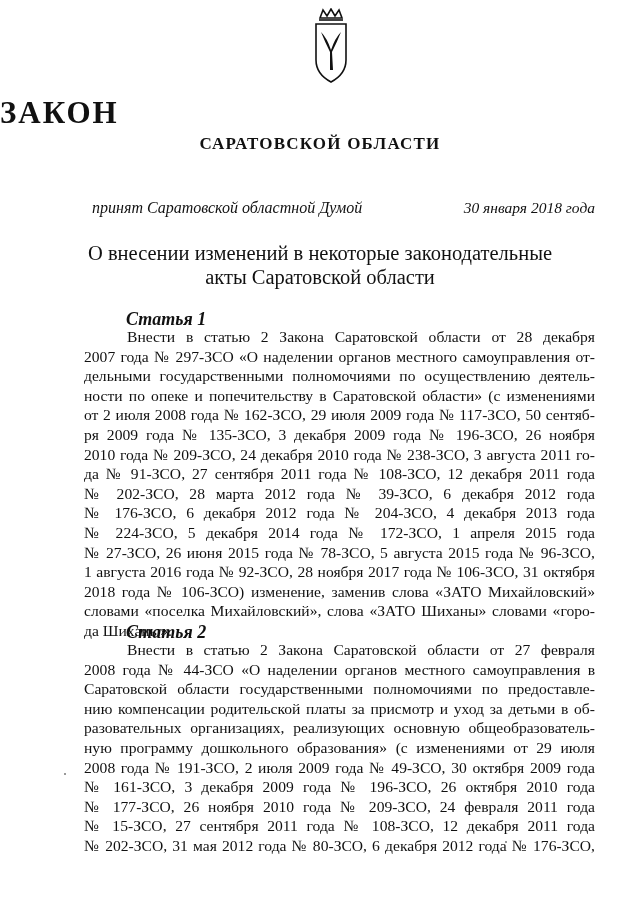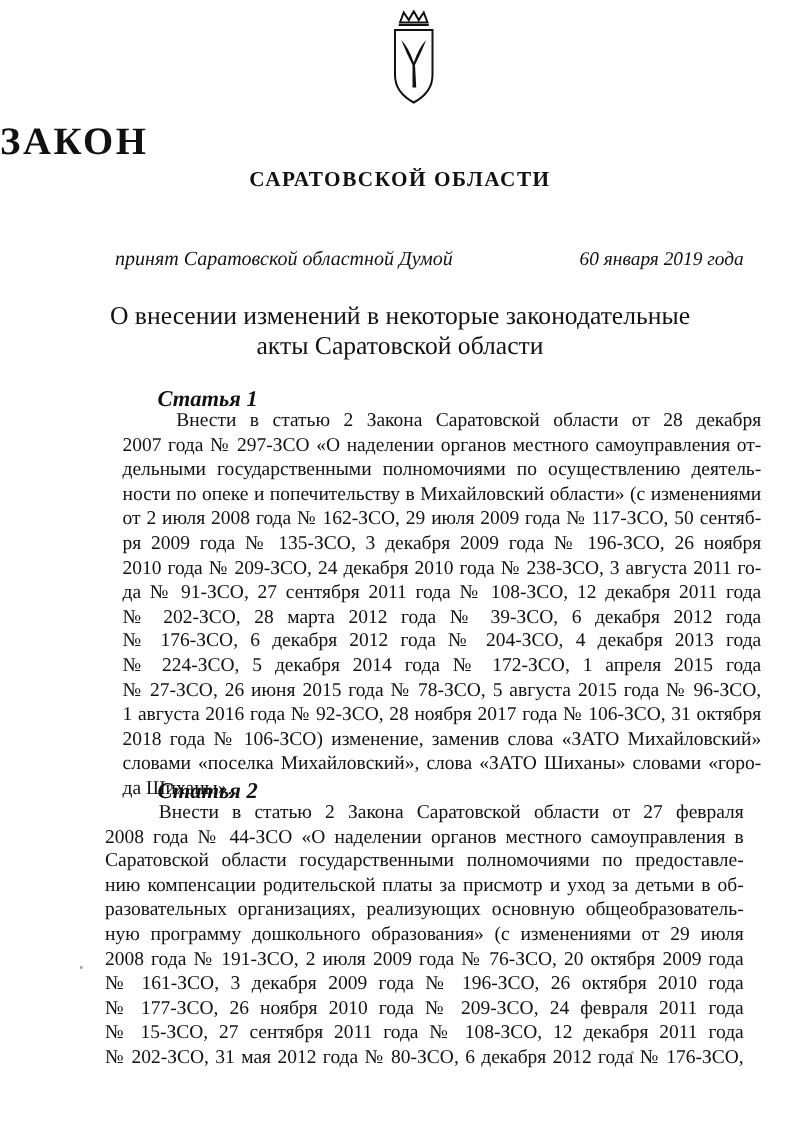--- a/index.html
+++ b/index.html
@@ -32,7 +32,7 @@
 <div class="title">ЗАКОН</div>
 <div class="subtitle">САРАТОВСКОЙ ОБЛАСТИ</div>
 <div class="adopted">принят Саратовской областной Думой</div>
-<div class="date">60 января 2019 года</div>
+<div class="date">30 января 2018 года</div>
 
 <div class="heading">
   <div>О внесении изменений в некоторые законодательные</div>

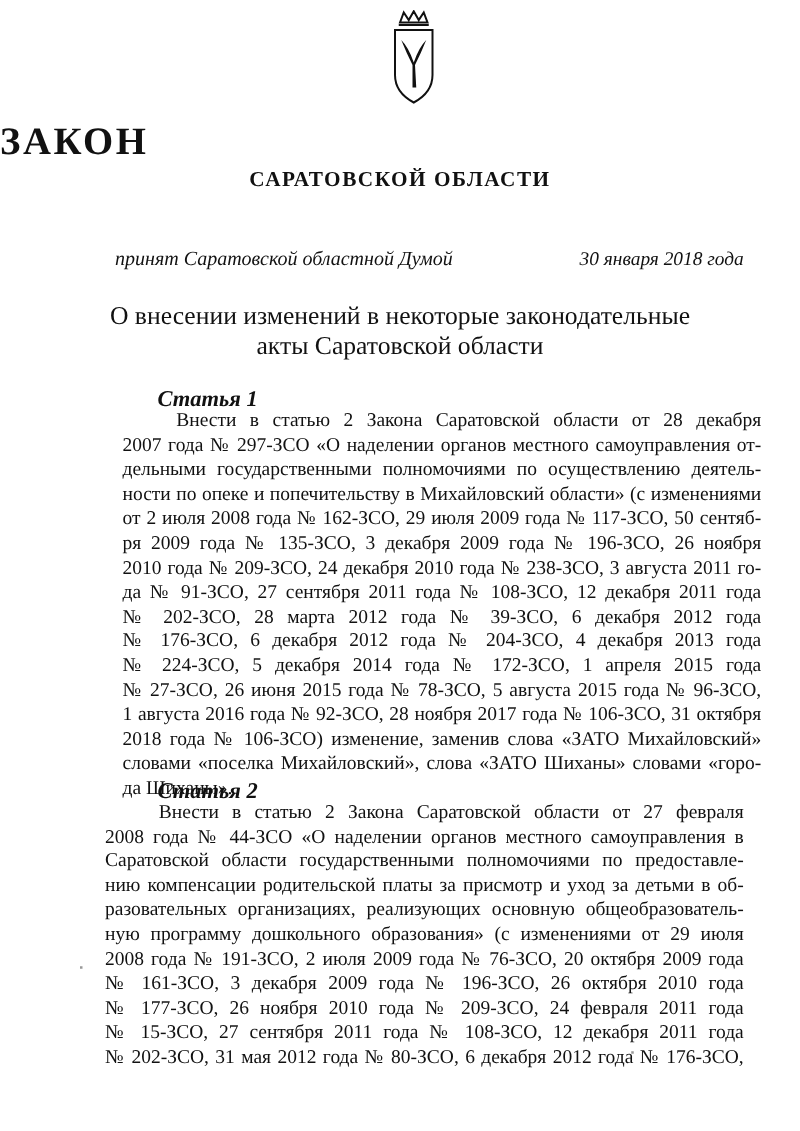--- a/index.html
+++ b/index.html
@@ -40,7 +40,7 @@
 </div>
 
 <div class="art-title" style="top:309px;">Статья 1</div>
-<div class="body" style="top:327px;margin-left:14px;">
+<div class="body" style="top:327px;">
   <span class="line first">Внести в статью 2 Закона Саратовской области от 28 декабря</span>
   <span class="line">2007 года № 297-ЗСО «О наделении органов местного самоуправления от-</span>
   <span class="line">дельными государственными полномочиями по осуществлению деятель-</span>

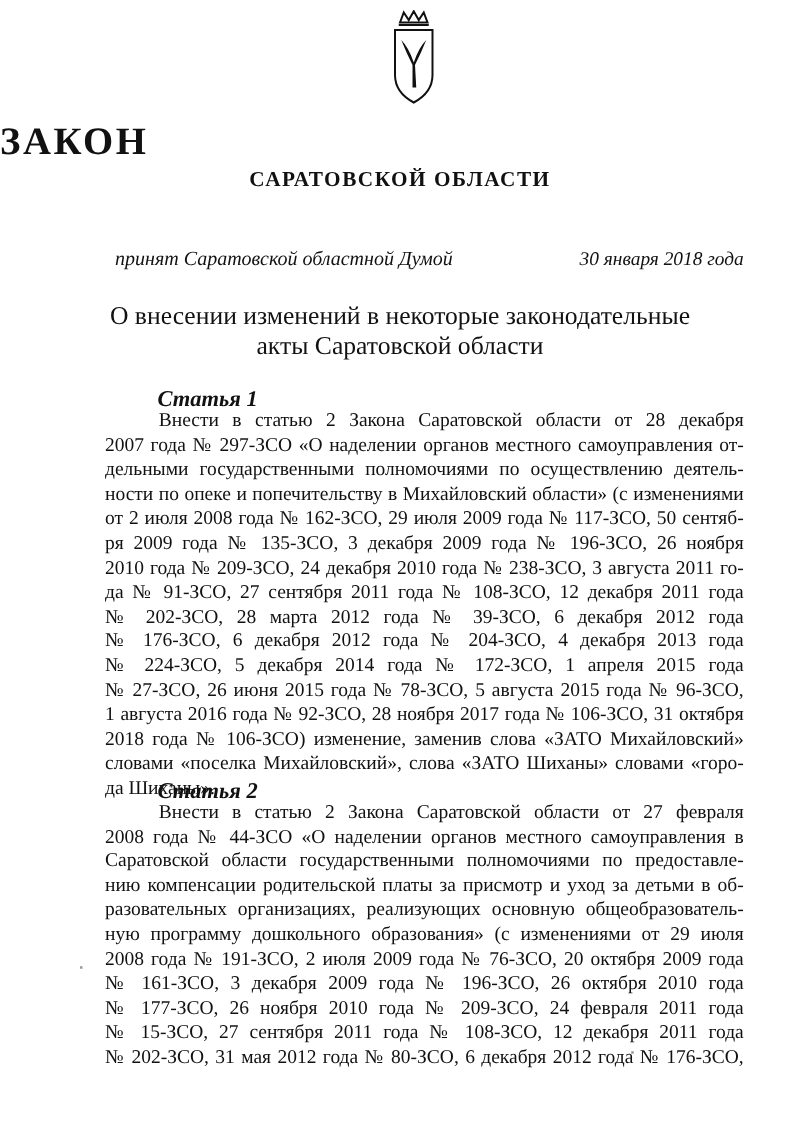--- a/index.html
+++ b/index.html
@@ -44,7 +44,7 @@
   <span class="line first">Внести в статью 2 Закона Саратовской области от 28 декабря</span>
   <span class="line">2007 года № 297-ЗСО «О наделении органов местного самоуправления от-</span>
   <span class="line">дельными государственными полномочиями по осуществлению деятель-</span>
-  <span class="line">ности по опеке и попечительству в Михайловский области» (с изменениями</span>
+  <span class="line">ности по опеке и попечительству в Саратовской области» (с изменениями</span>
   <span class="line">от 2 июля 2008 года № 162-ЗСО, 29 июля 2009 года № 117-ЗСО, 50 сентяб-</span>
   <span class="line">ря 2009 года № 135-ЗСО, 3 декабря 2009 года № 196-ЗСО, 26 ноября</span>
   <span class="line">2010 года № 209-ЗСО, 24 декабря 2010 года № 238-ЗСО, 3 августа 2011 го-</span>

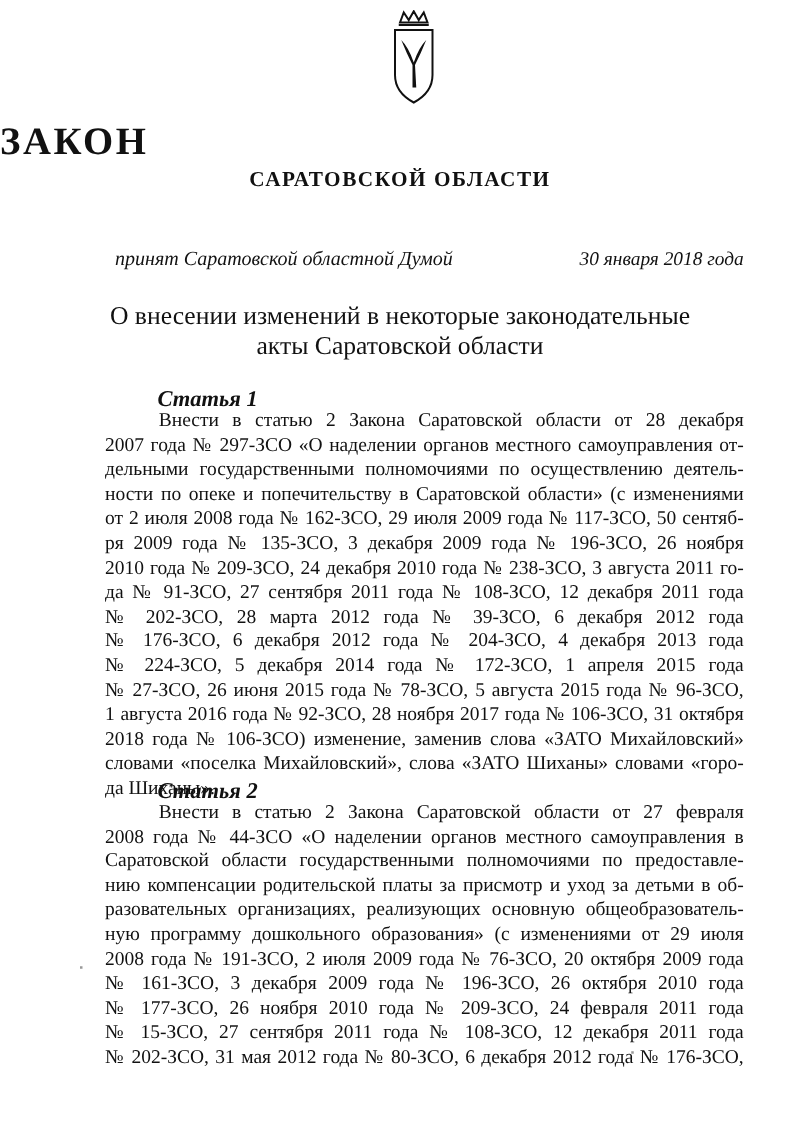--- a/index.html
+++ b/index.html
@@ -67,7 +67,7 @@
   <span class="line">нию компенсации родительской платы за присмотр и уход за детьми в об-</span>
   <span class="line">разовательных организациях, реализующих основную общеобразователь-</span>
   <span class="line">ную программу дошкольного образования» (с изменениями от 29 июля</span>
-  <span class="line">2008 года № 191-ЗСО, 2 июля 2009 года № 76-ЗСО, 20 октября 2009 года</span>
+  <span class="line">2008 года № 191-ЗСО, 2 июля 2009 года № 49-ЗСО, 30 октября 2009 года</span>
   <span class="line">№ 161-ЗСО, 3 декабря 2009 года № 196-ЗСО, 26 октября 2010 года</span>
   <span class="line">№ 177-ЗСО, 26 ноября 2010 года № 209-ЗСО, 24 февраля 2011 года</span>
   <span class="line">№ 15-ЗСО, 27 сентября 2011 года № 108-ЗСО, 12 декабря 2011 года</span>

